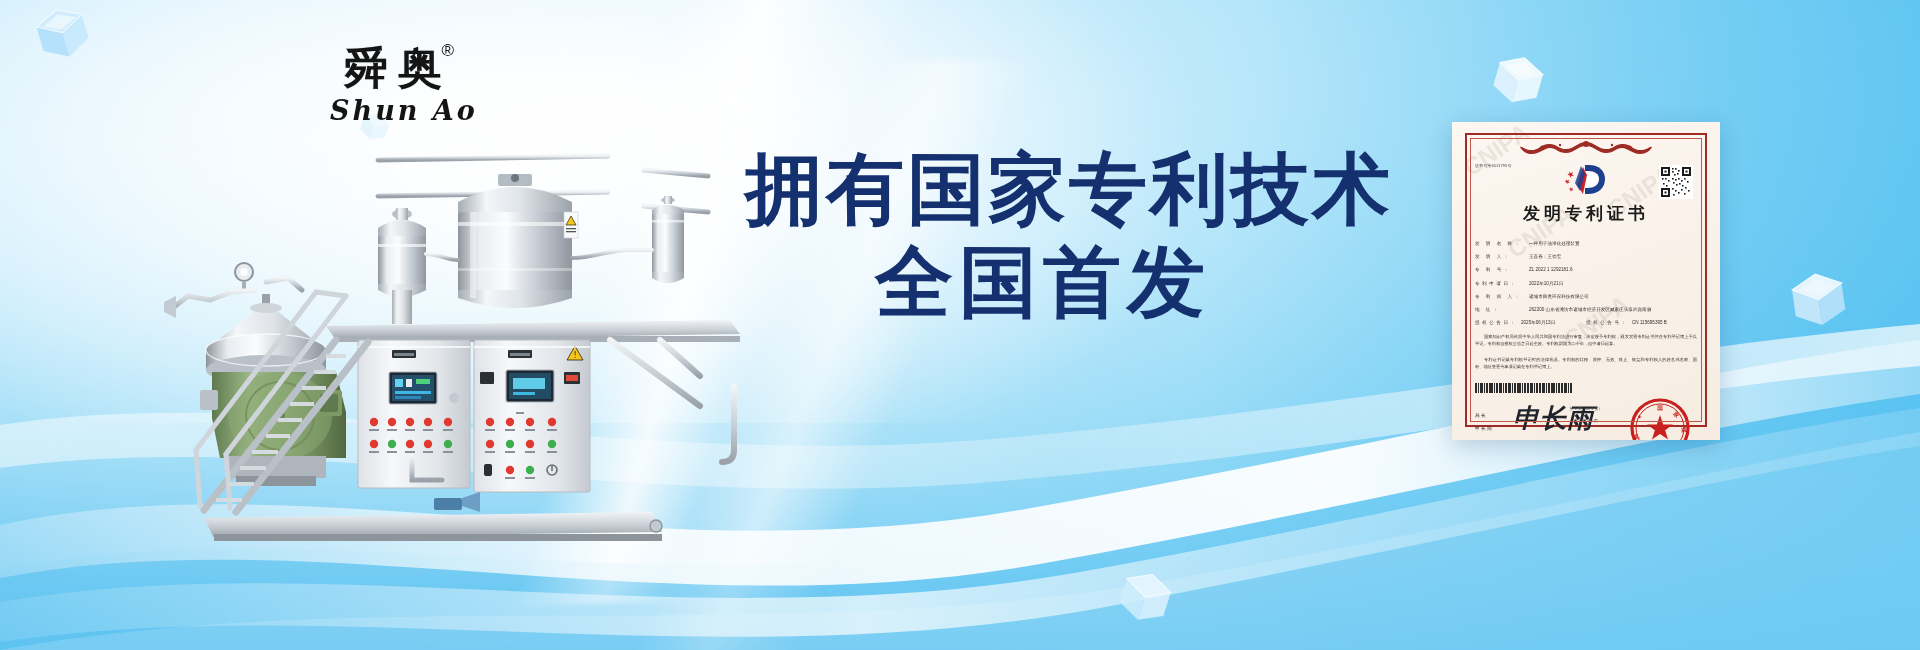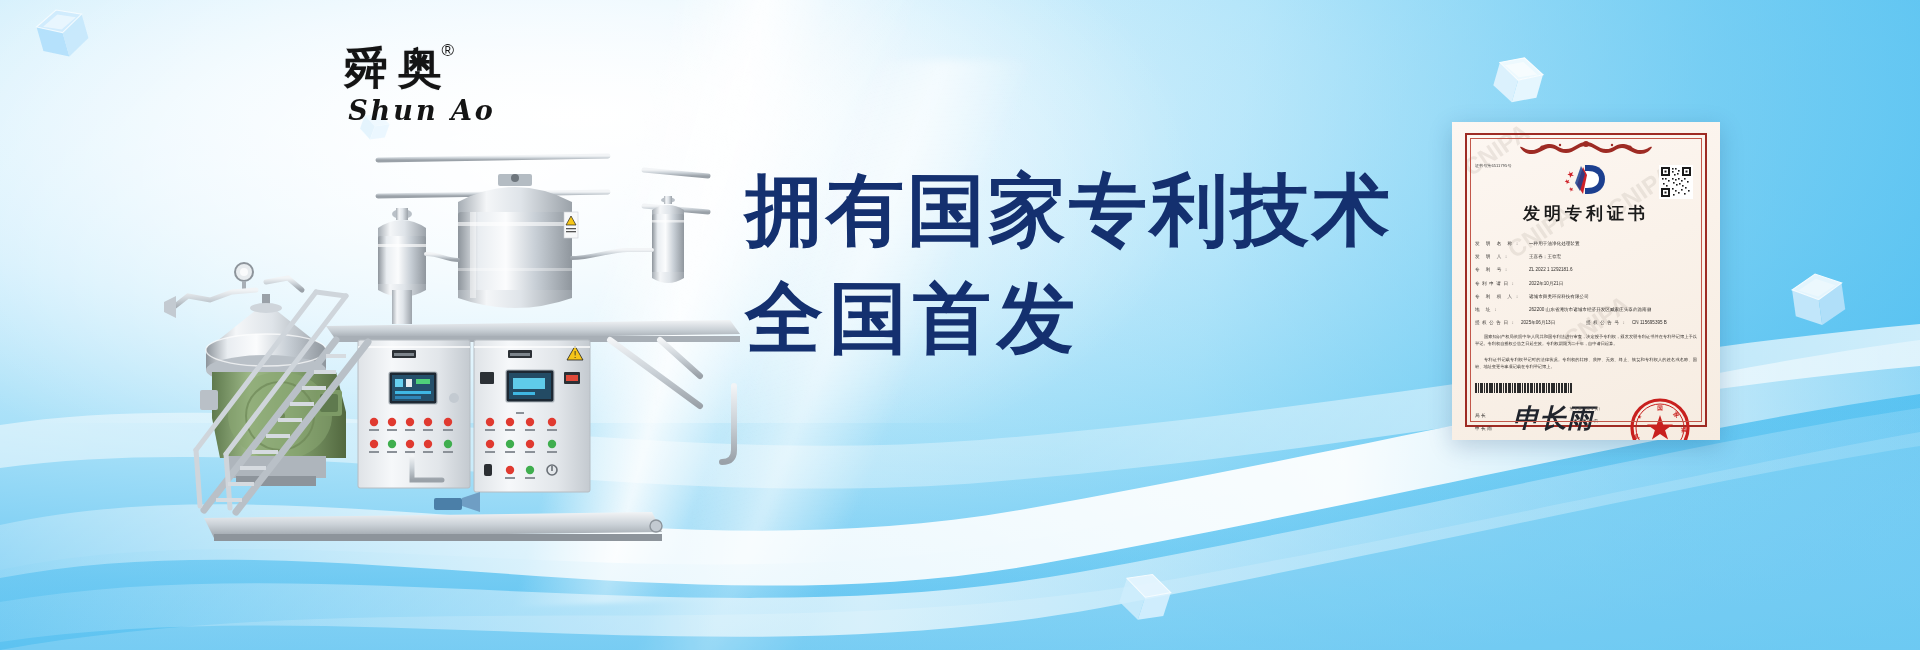--- a/index.html
+++ b/index.html
@@ -68,7 +68,7 @@
     font-family:"DejaVu Serif","Liberation Serif",serif;
     font-style:italic; font-weight:700;
     font-size:27px; letter-spacing:3px; color:#141414;
-    text-align:center; padding-right:6px;
+    padding-right:6px;
   }
   .logo-row{ position:relative; display:inline-block;margin-left:14px; }
 

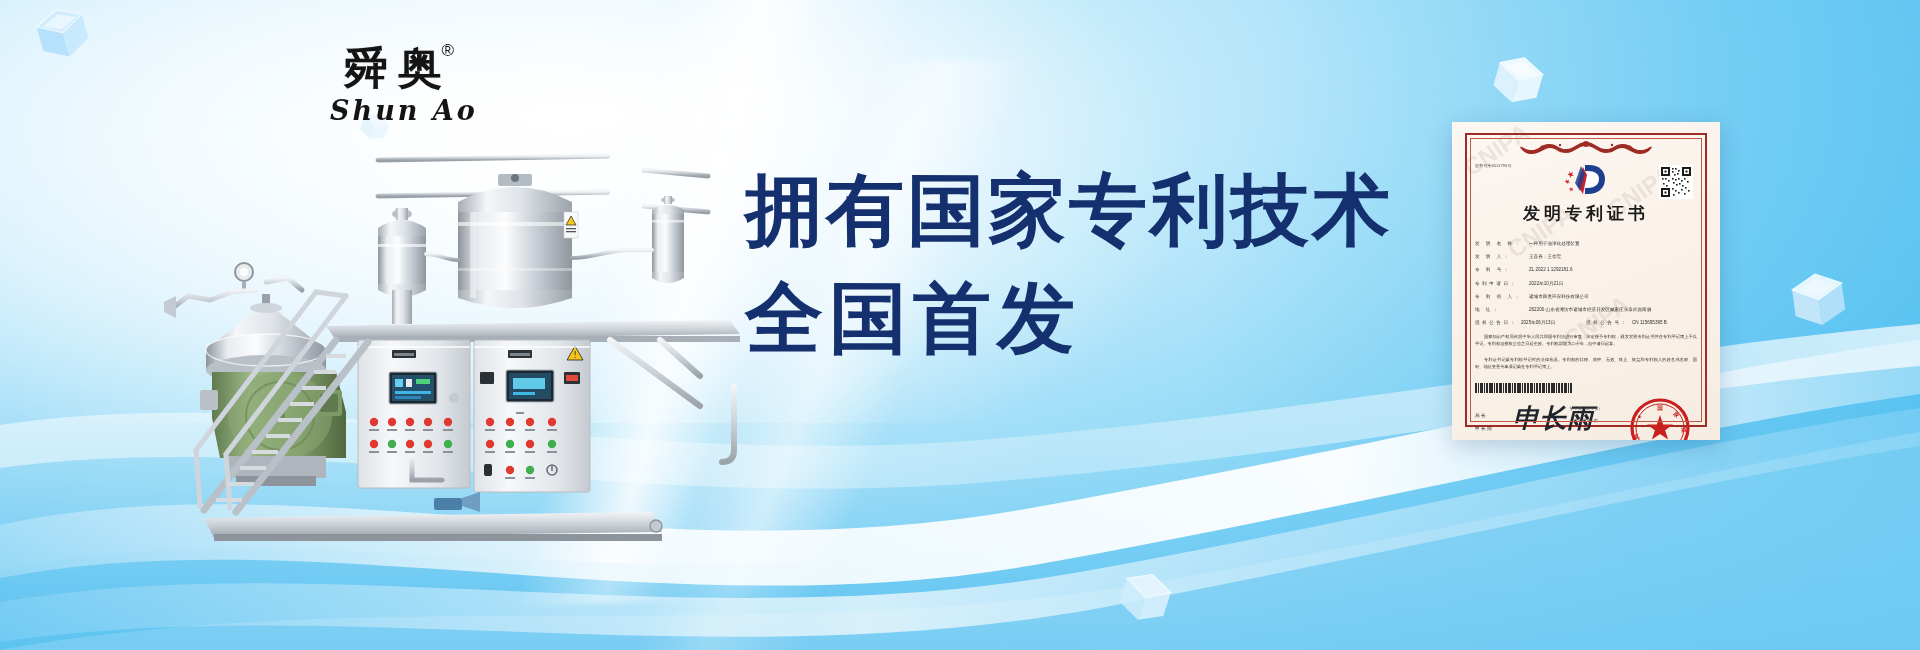--- a/index.html
+++ b/index.html
@@ -82,7 +82,6 @@
     letter-spacing:3px;
     color:#14306F;
     white-space:nowrap;
-    margin-top:21px;
   }
   .headline-2{
     margin-top:28px;

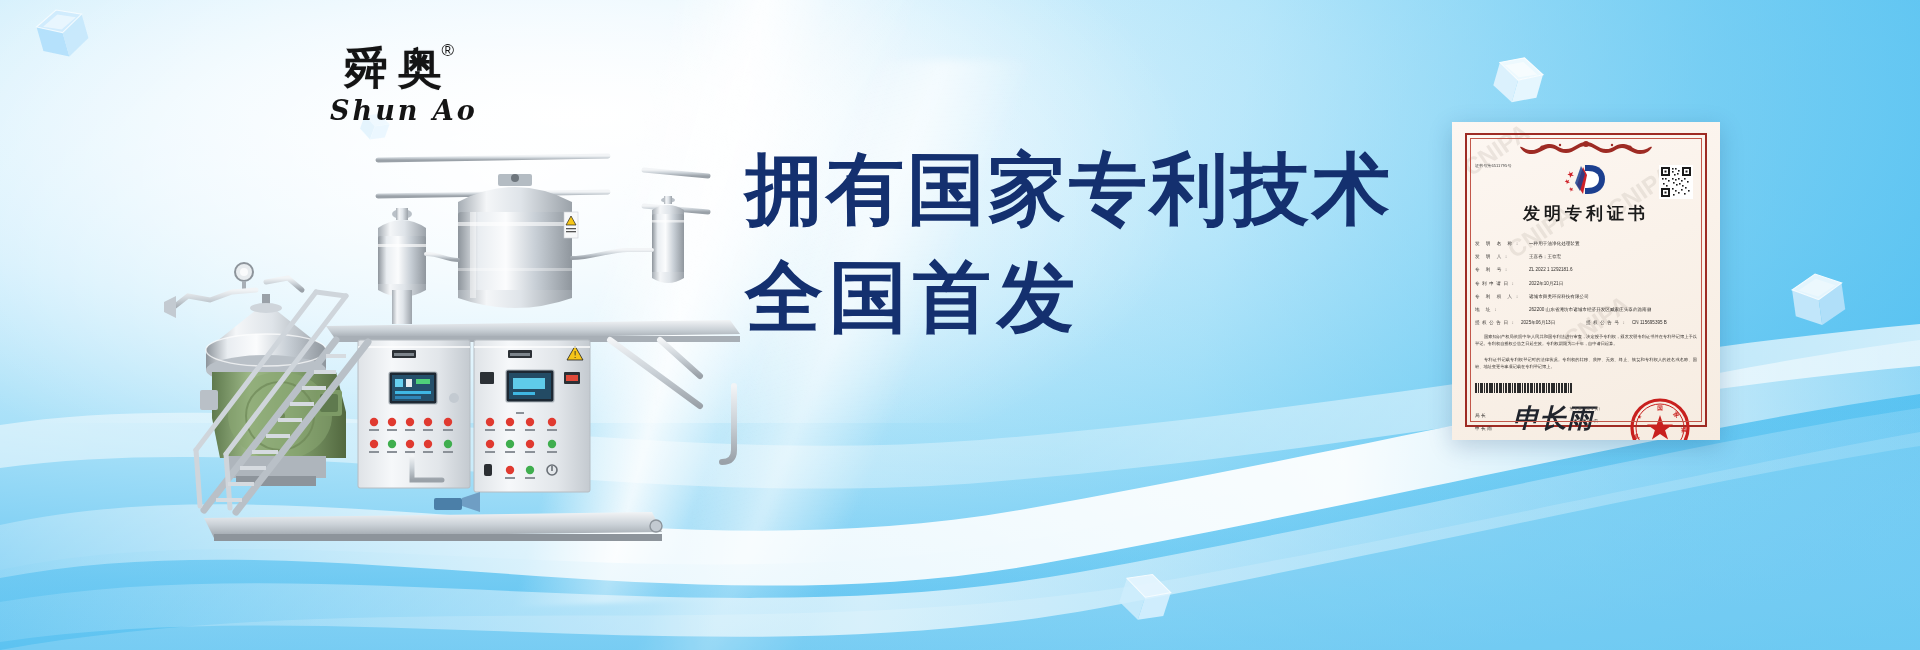--- a/index.html
+++ b/index.html
@@ -84,8 +84,8 @@
     white-space:nowrap;
   }
   .headline-2{
-    margin-top:28px;
-    text-align:left;
+    margin-top:13px;
+    text-align:center;
     padding-right:24px;
     letter-spacing:6px;
   }

